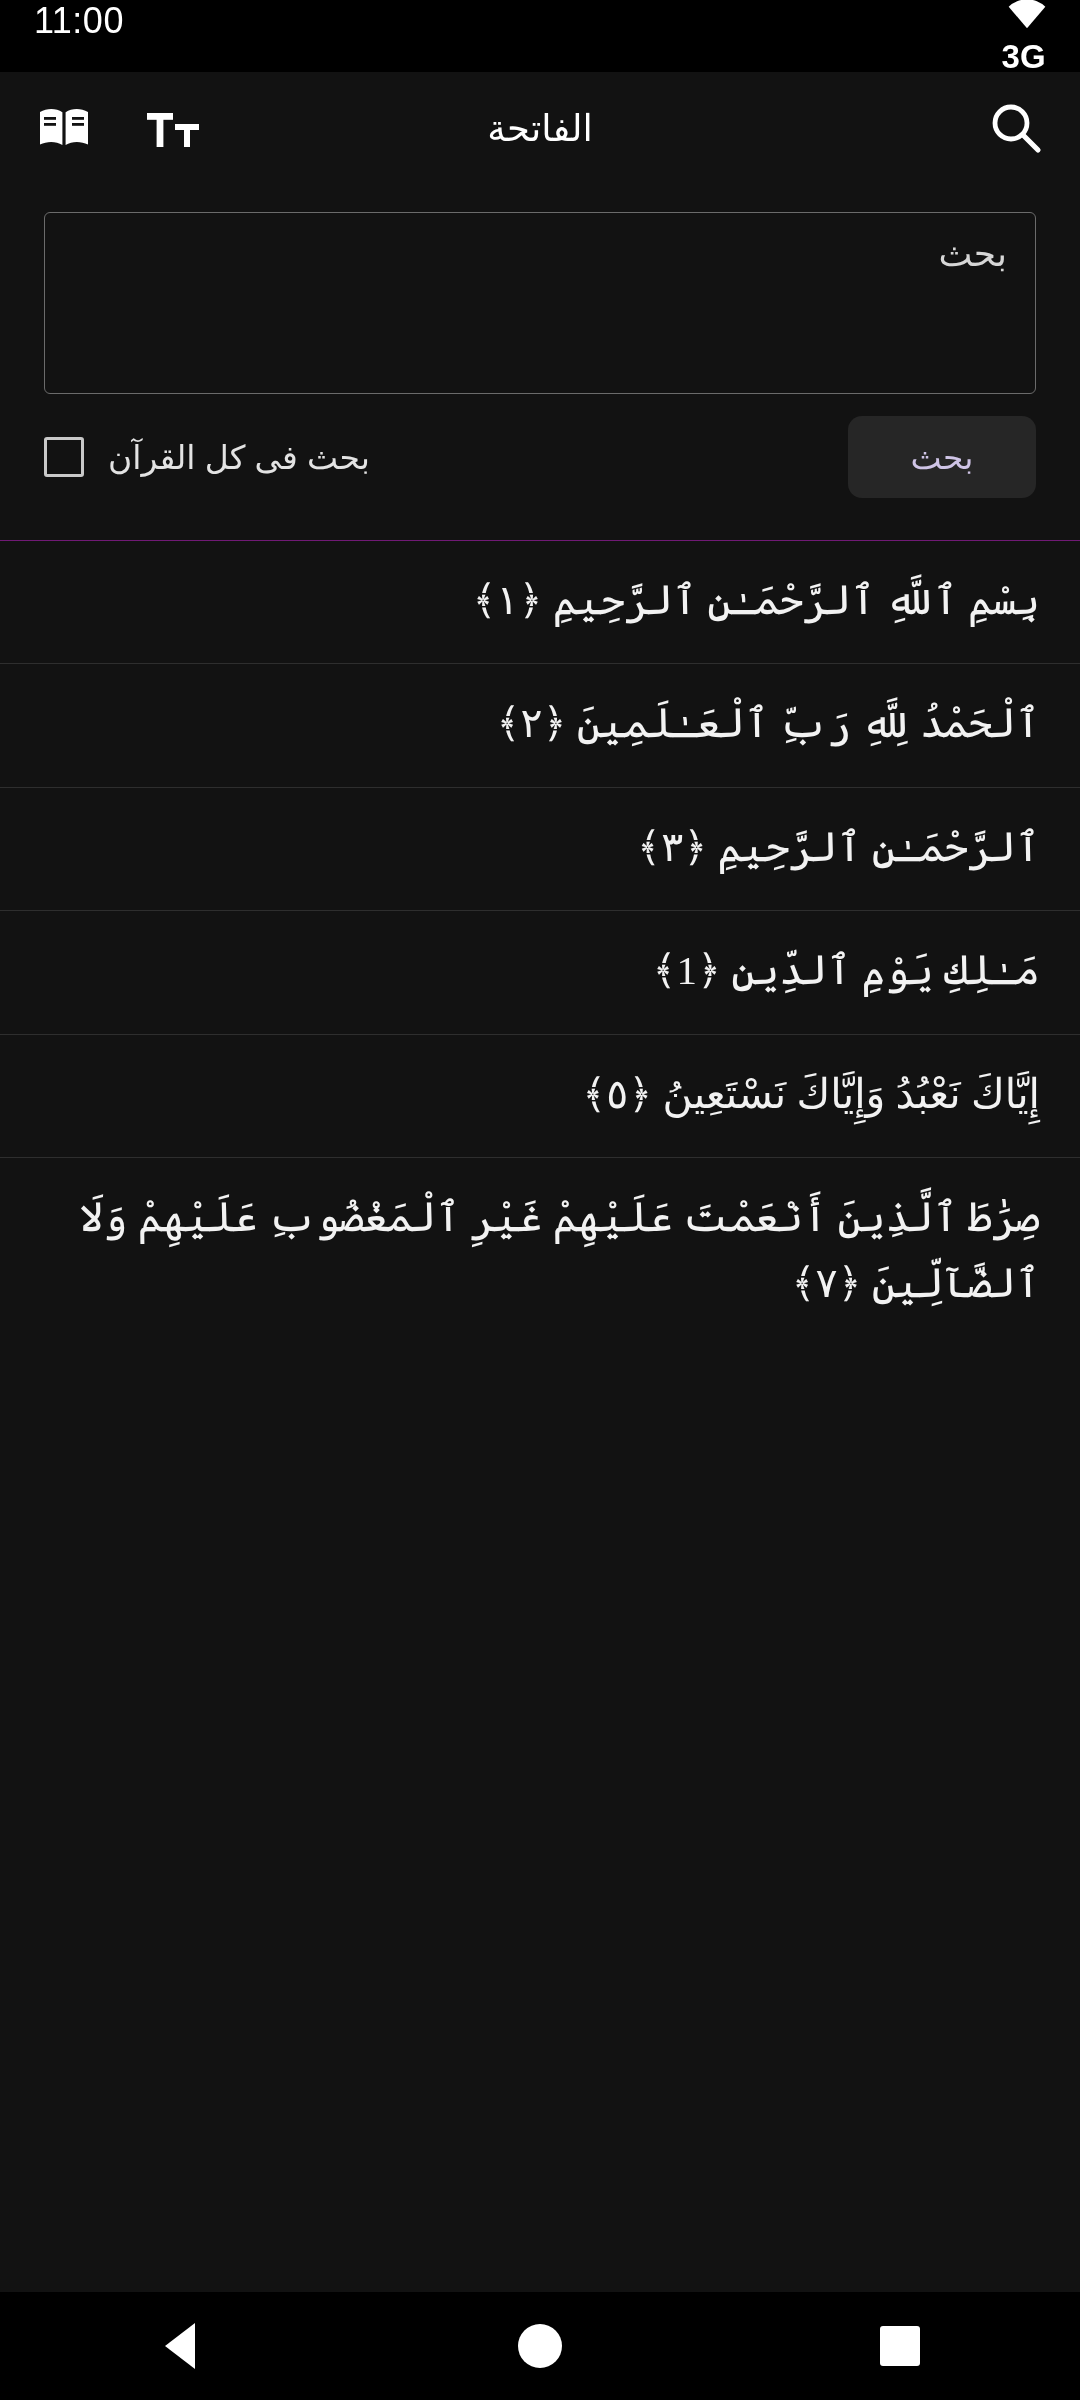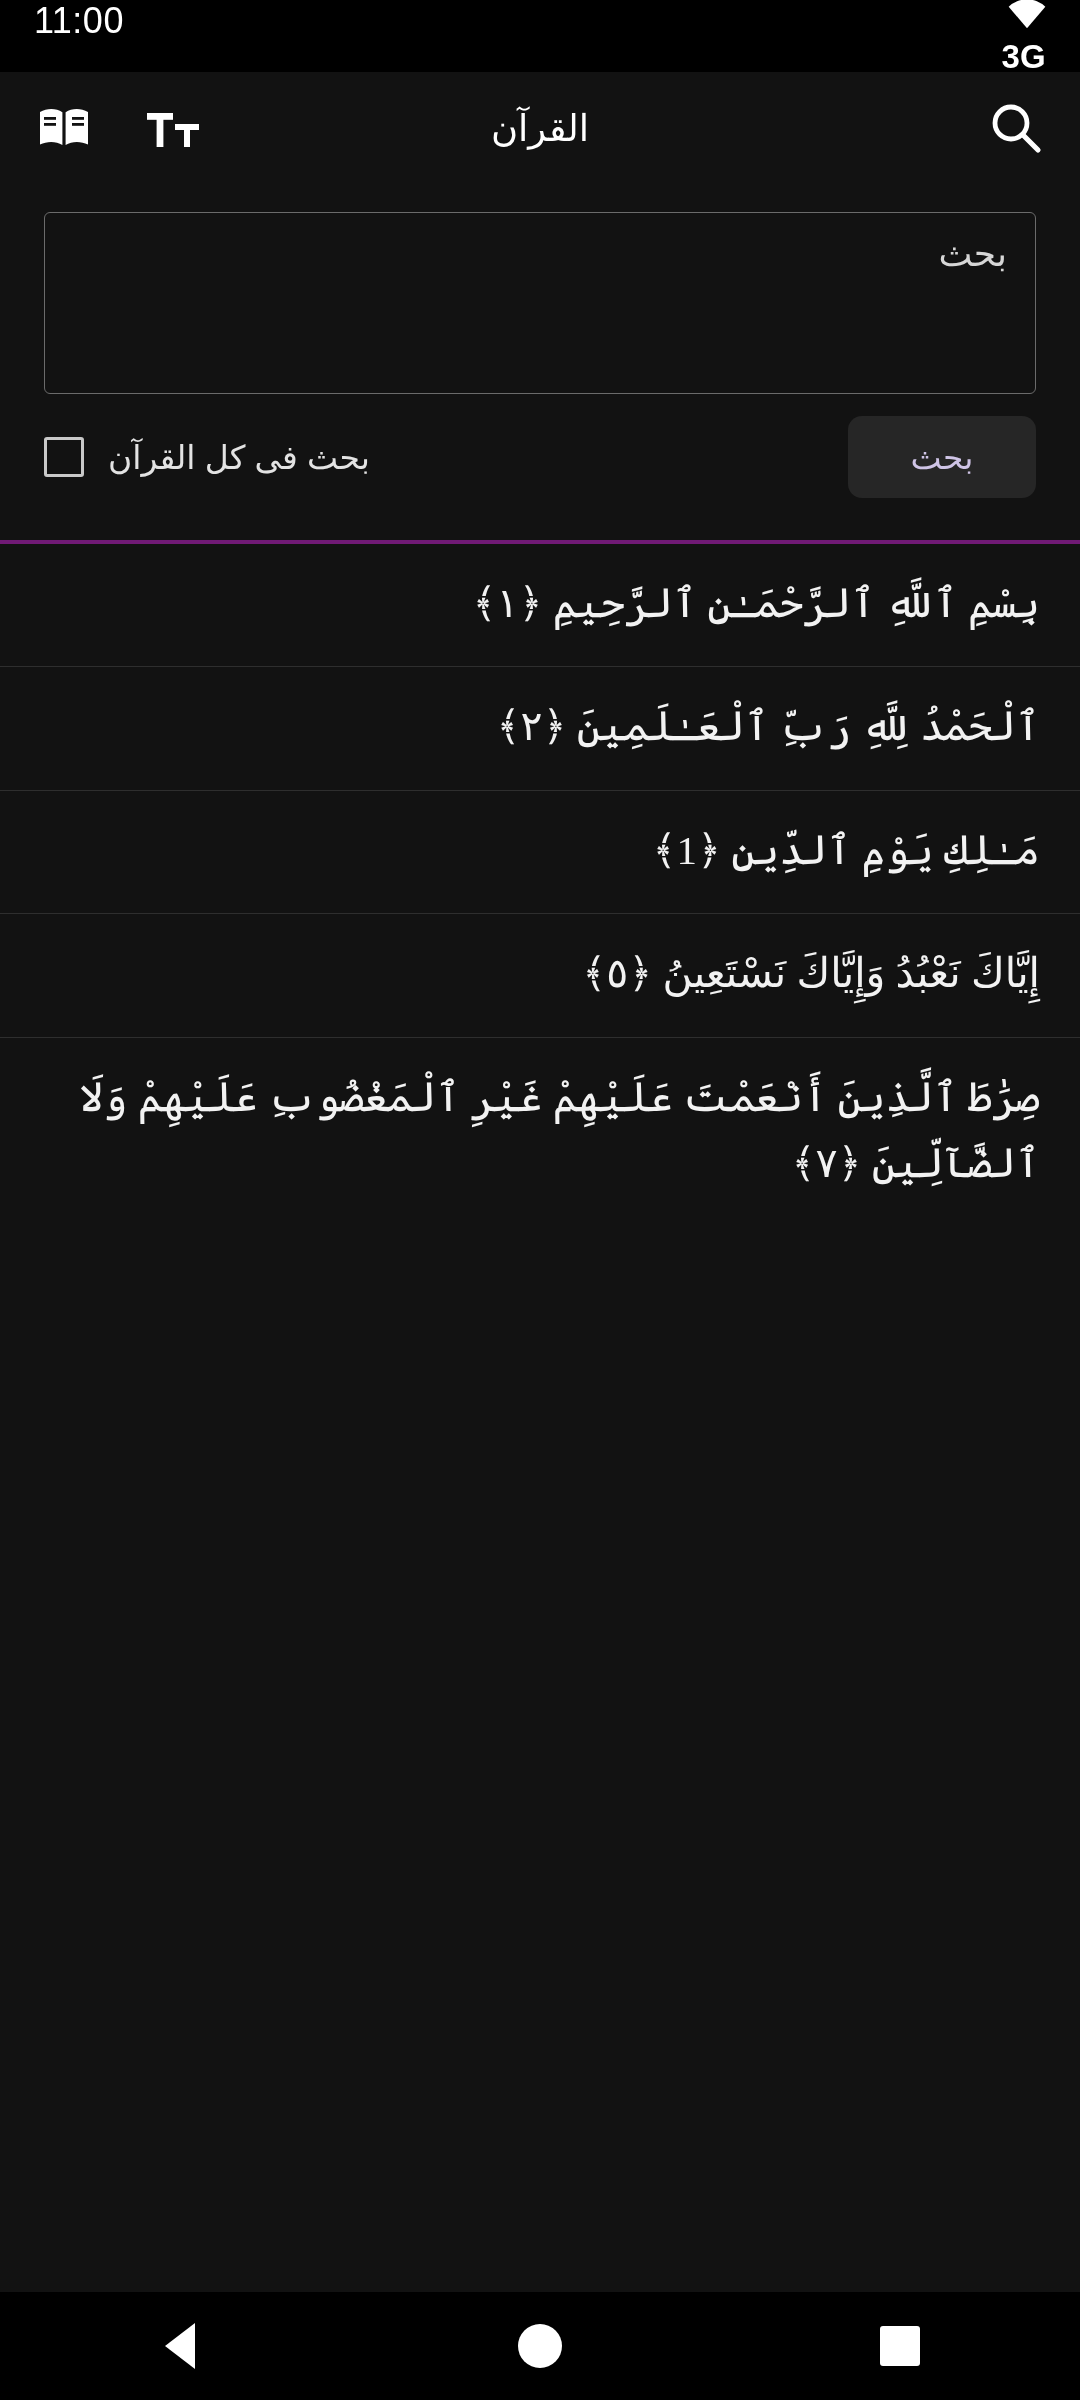--- a/index.html
+++ b/index.html
@@ -235,7 +235,7 @@
     </span>
   </div>
 
-  <div class="app-title">القرآن</div>
+  <div class="app-title">الفاتحة</div>
 
   <div class="app-bar-right">
     <span class="icon-btn">

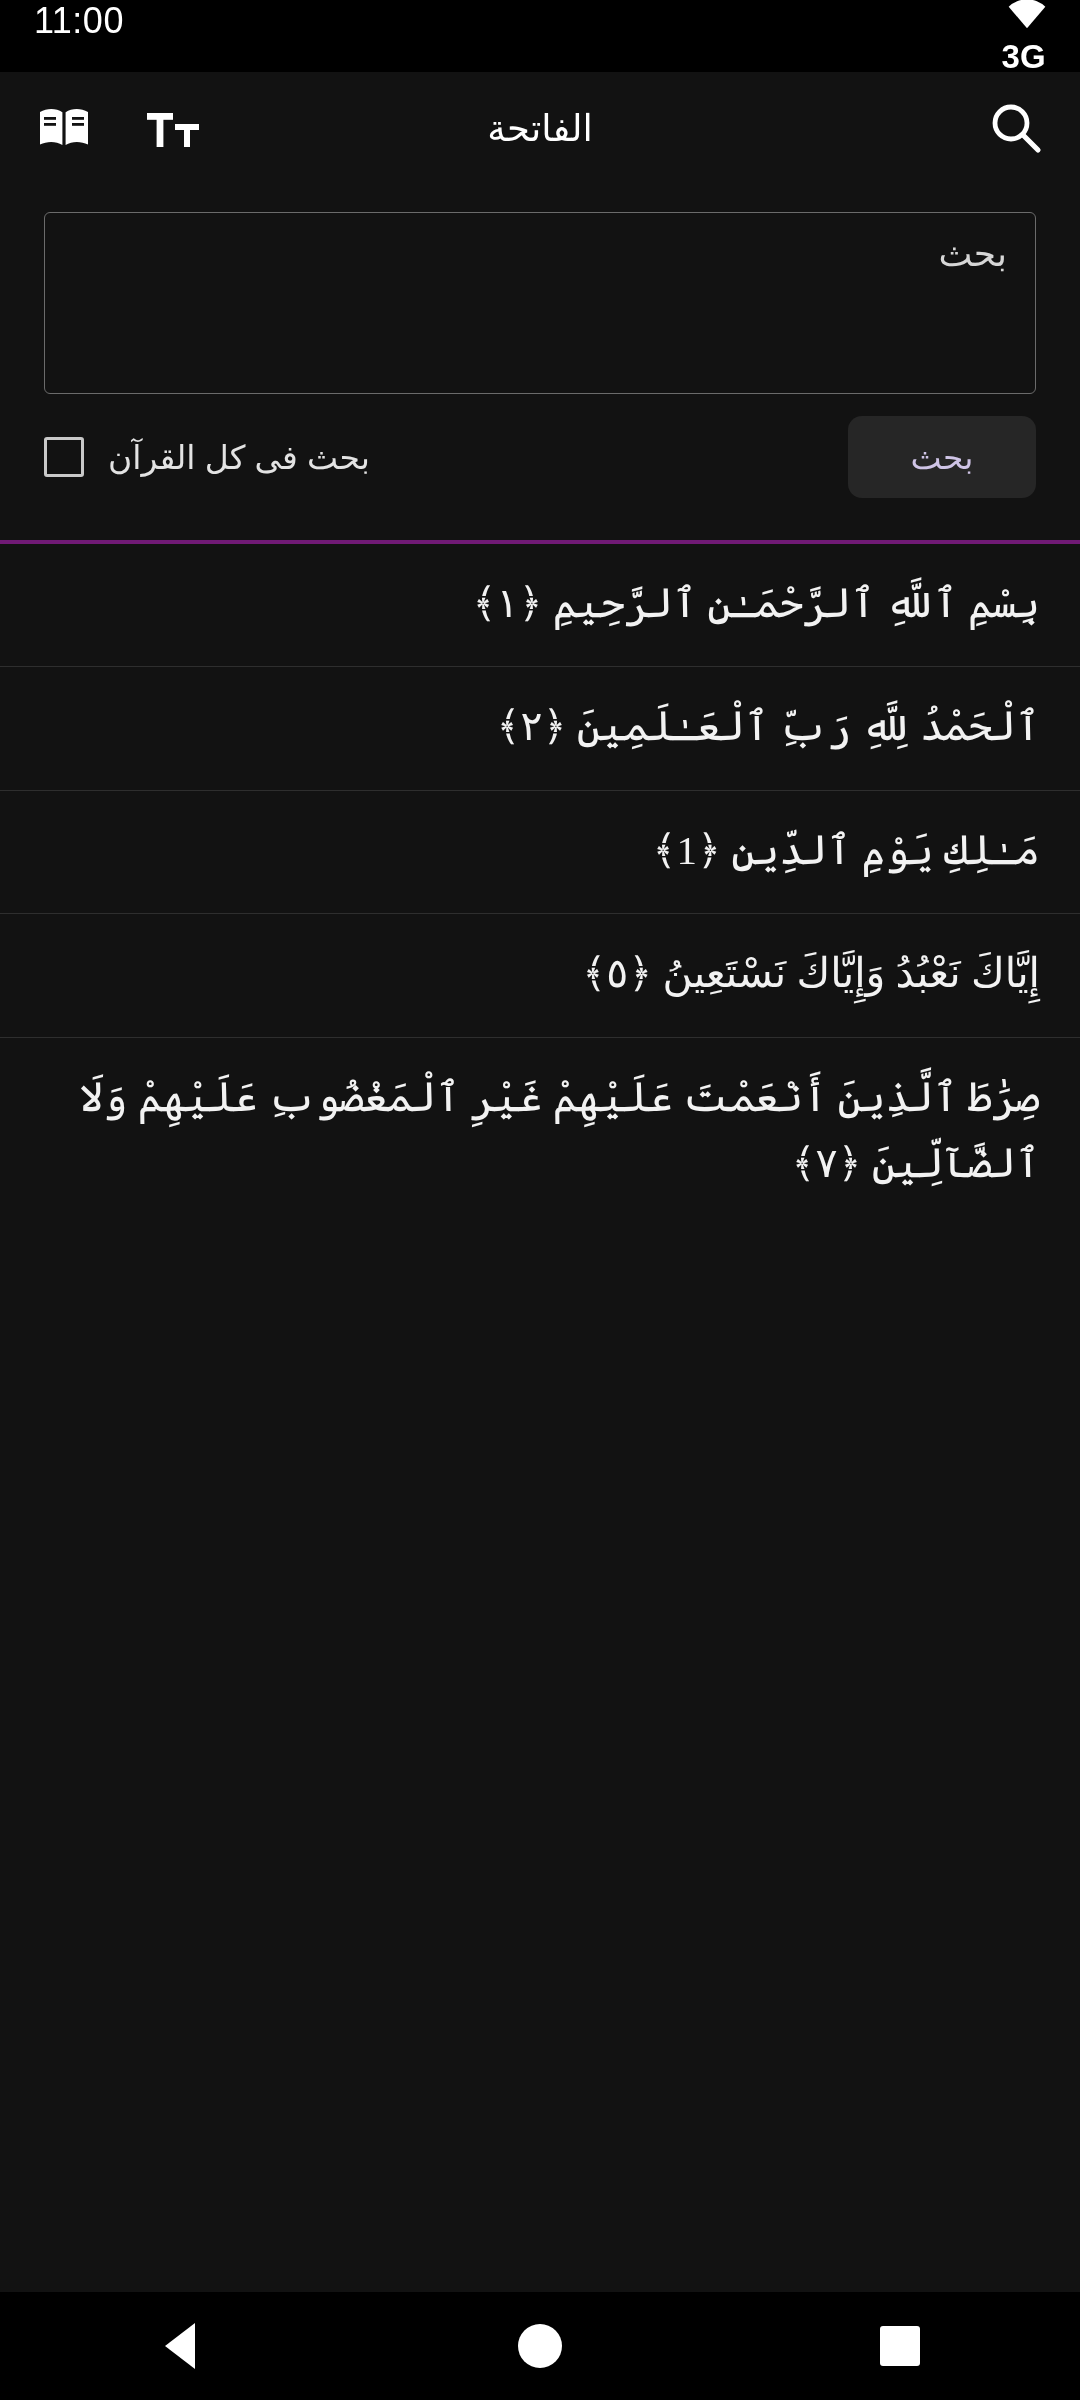--- a/index.html
+++ b/index.html
@@ -146,7 +146,7 @@
     align-items: center;
     justify-content: flex-start;
   }
-  .ayah-row:first-child { border-top: 4px solid #701a75; }
+  .ayah-row:first-child { border-top: 1px solid #701a75; }
   .ayah-text {
     width: 100%;
     color: #f2f2f2;

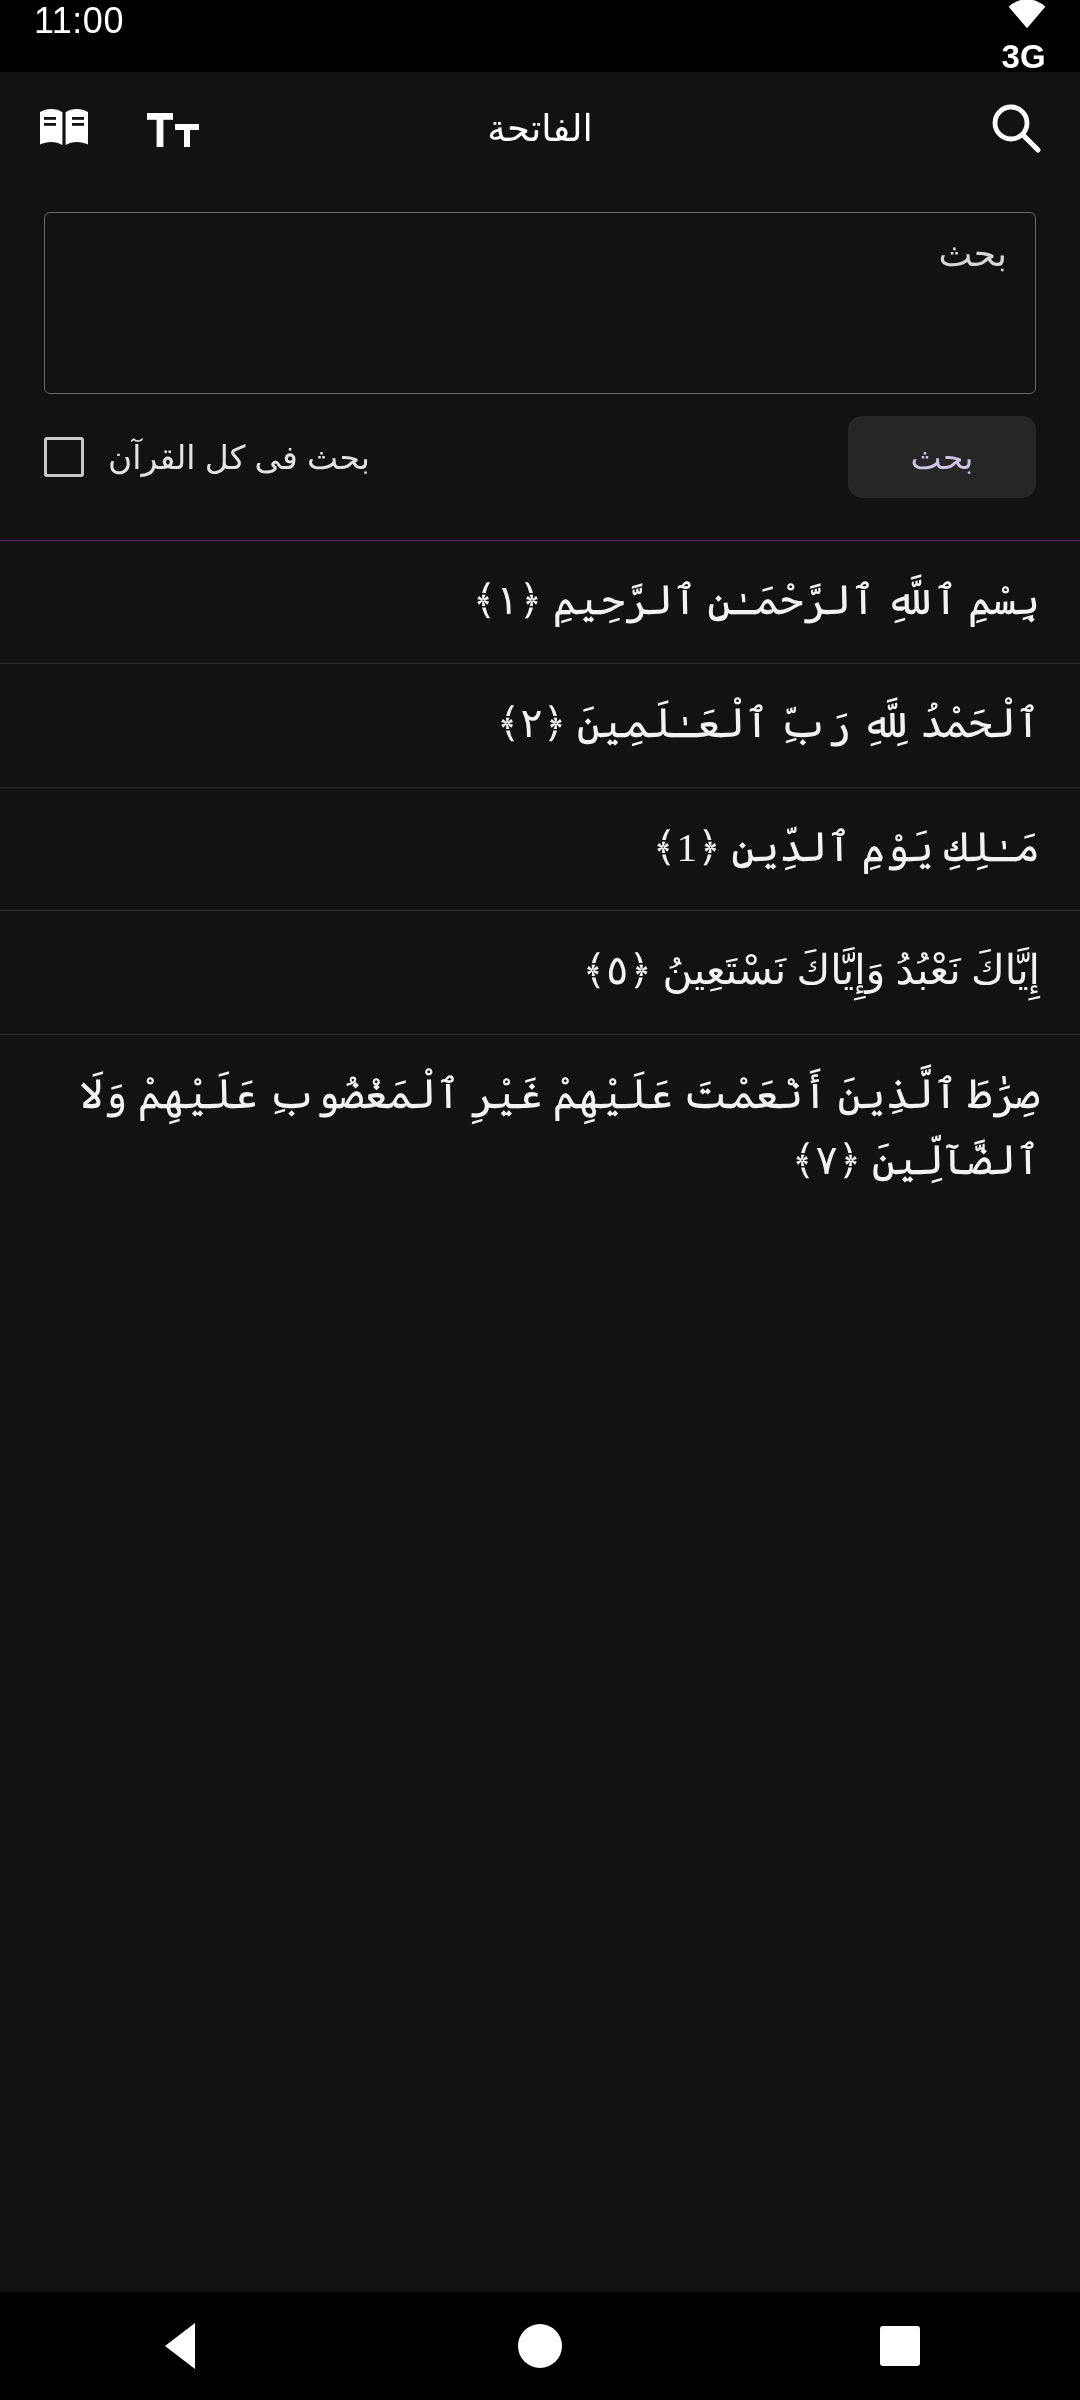--- a/index.html
+++ b/index.html
@@ -267,6 +267,9 @@
     <div class="ayah-text">ٱلْحَمْدُ لِلَّهِ رَبِّ ٱلْعَـٰلَمِينَ ﴿٢﴾</div>
   </div>
   <div class="ayah-row">
+    <div class="ayah-text">ٱلرَّحْمَـٰنِ ٱلرَّحِيمِ ﴿٣﴾</div>
+  </div>
+  <div class="ayah-row">
     <div class="ayah-text">مَـٰلِكِ يَوْمِ ٱلدِّينِ ﴿1﴾</div>
   </div>
   <div class="ayah-row">

